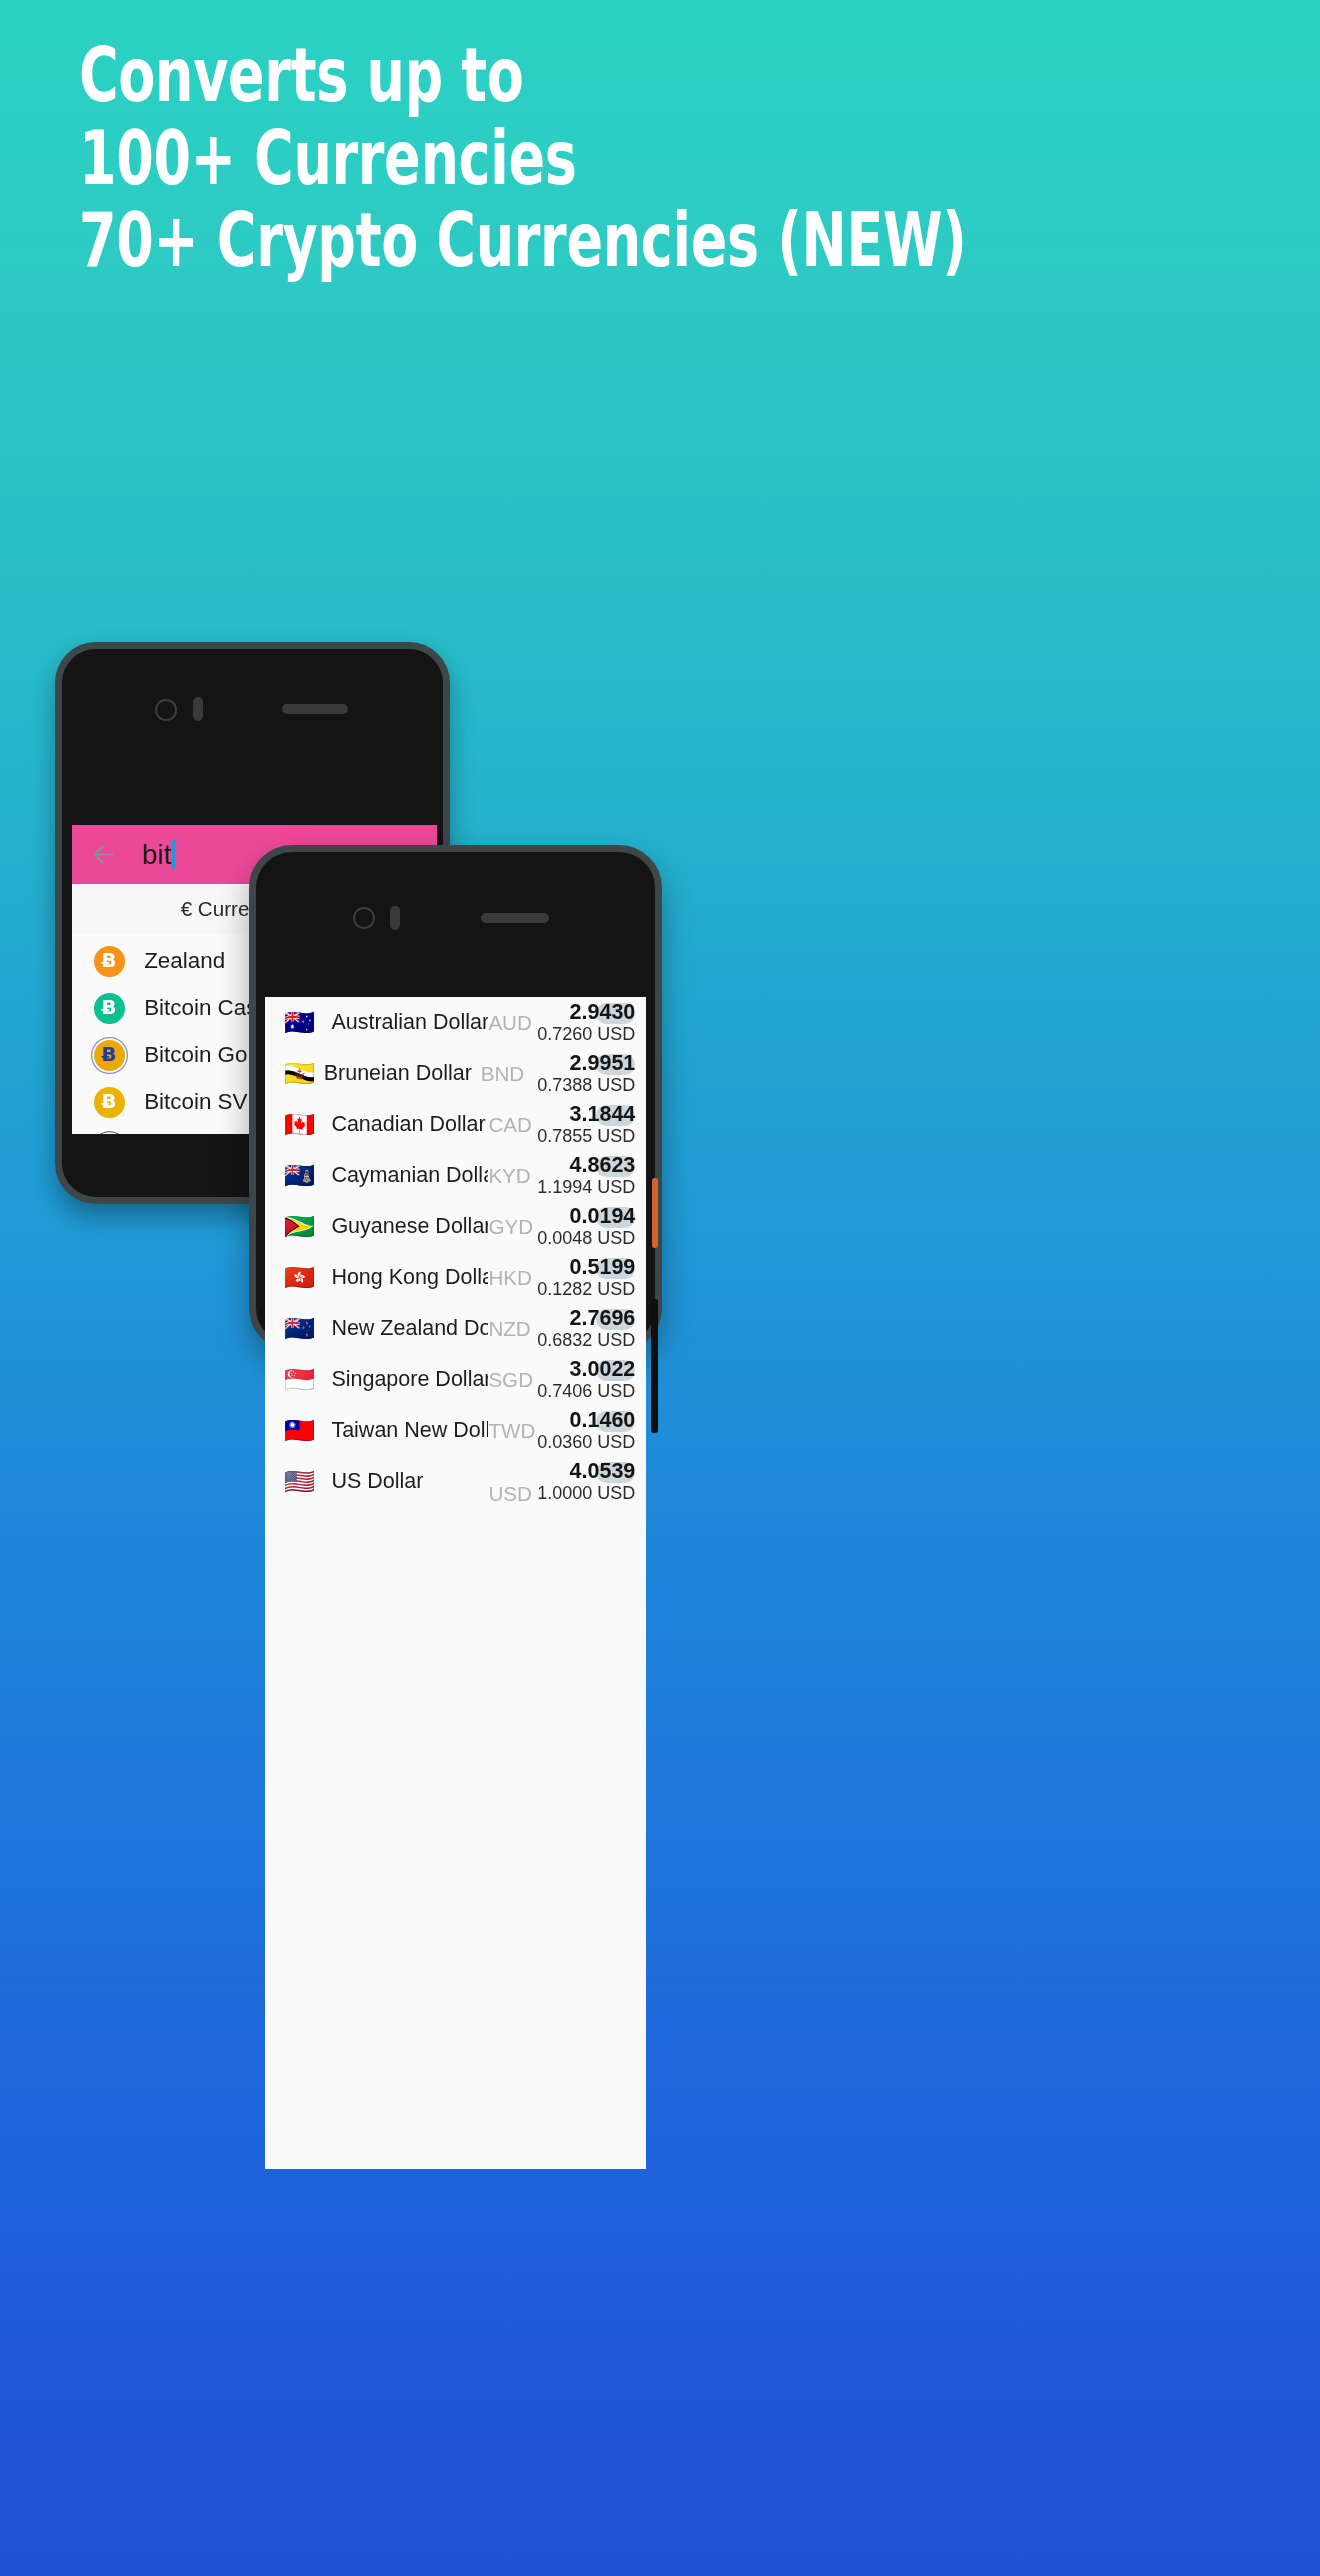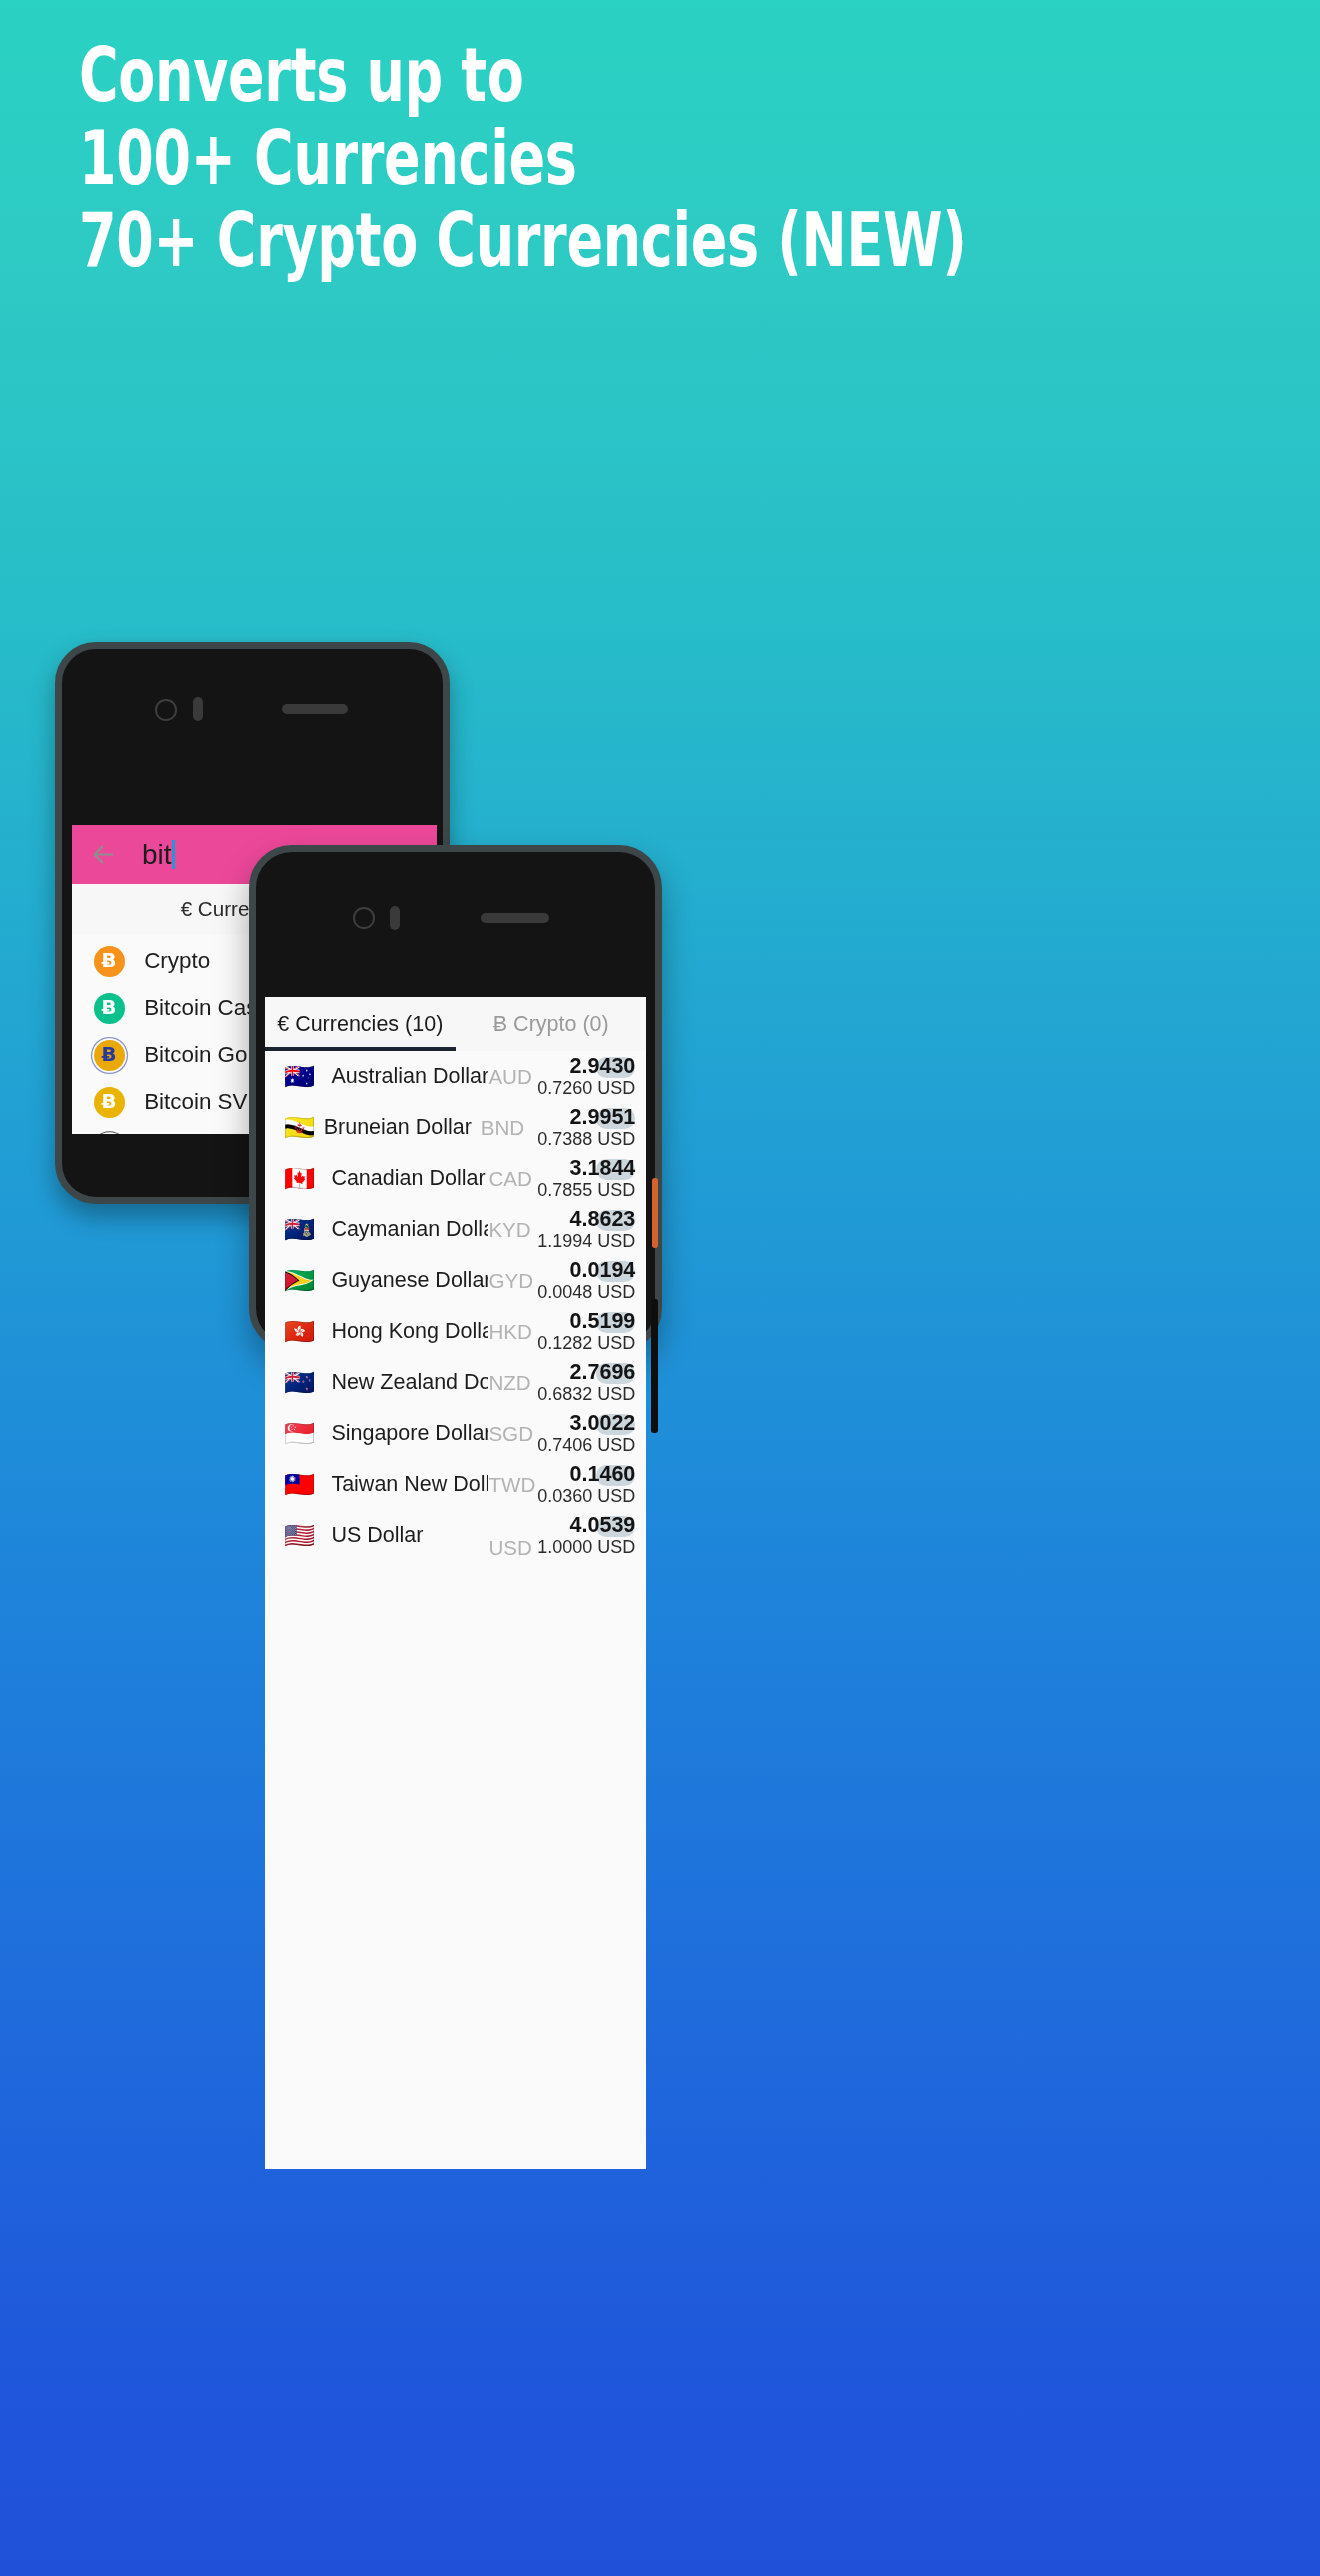--- a/index.html
+++ b/index.html
@@ -108,7 +108,7 @@
       <div class="list" style="padding-top:3.6px;">
         <div class="crow" style="height:47px;padding:0 12.5px 0 21.5px;">
           <span class="coin" style="width:31px;height:31px;font-size:19.7px;line-height:1;background:#f7931a;color:#ffffff;">Ƀ</span>
-          <span class="coin-label" style="font-size:22.4px;margin-left:19.7px;">Crypto</span>
+          <span class="coin-label" style="font-size:22.4px;margin-left:19.7px;">Zealand</span>
         </div>
         <div class="crow" style="height:47px;padding:0 12.5px 0 21.5px;">
           <span class="coin" style="width:31px;height:31px;font-size:19.7px;line-height:1;background:#0ac18e;color:#ffffff;">Ƀ</span>

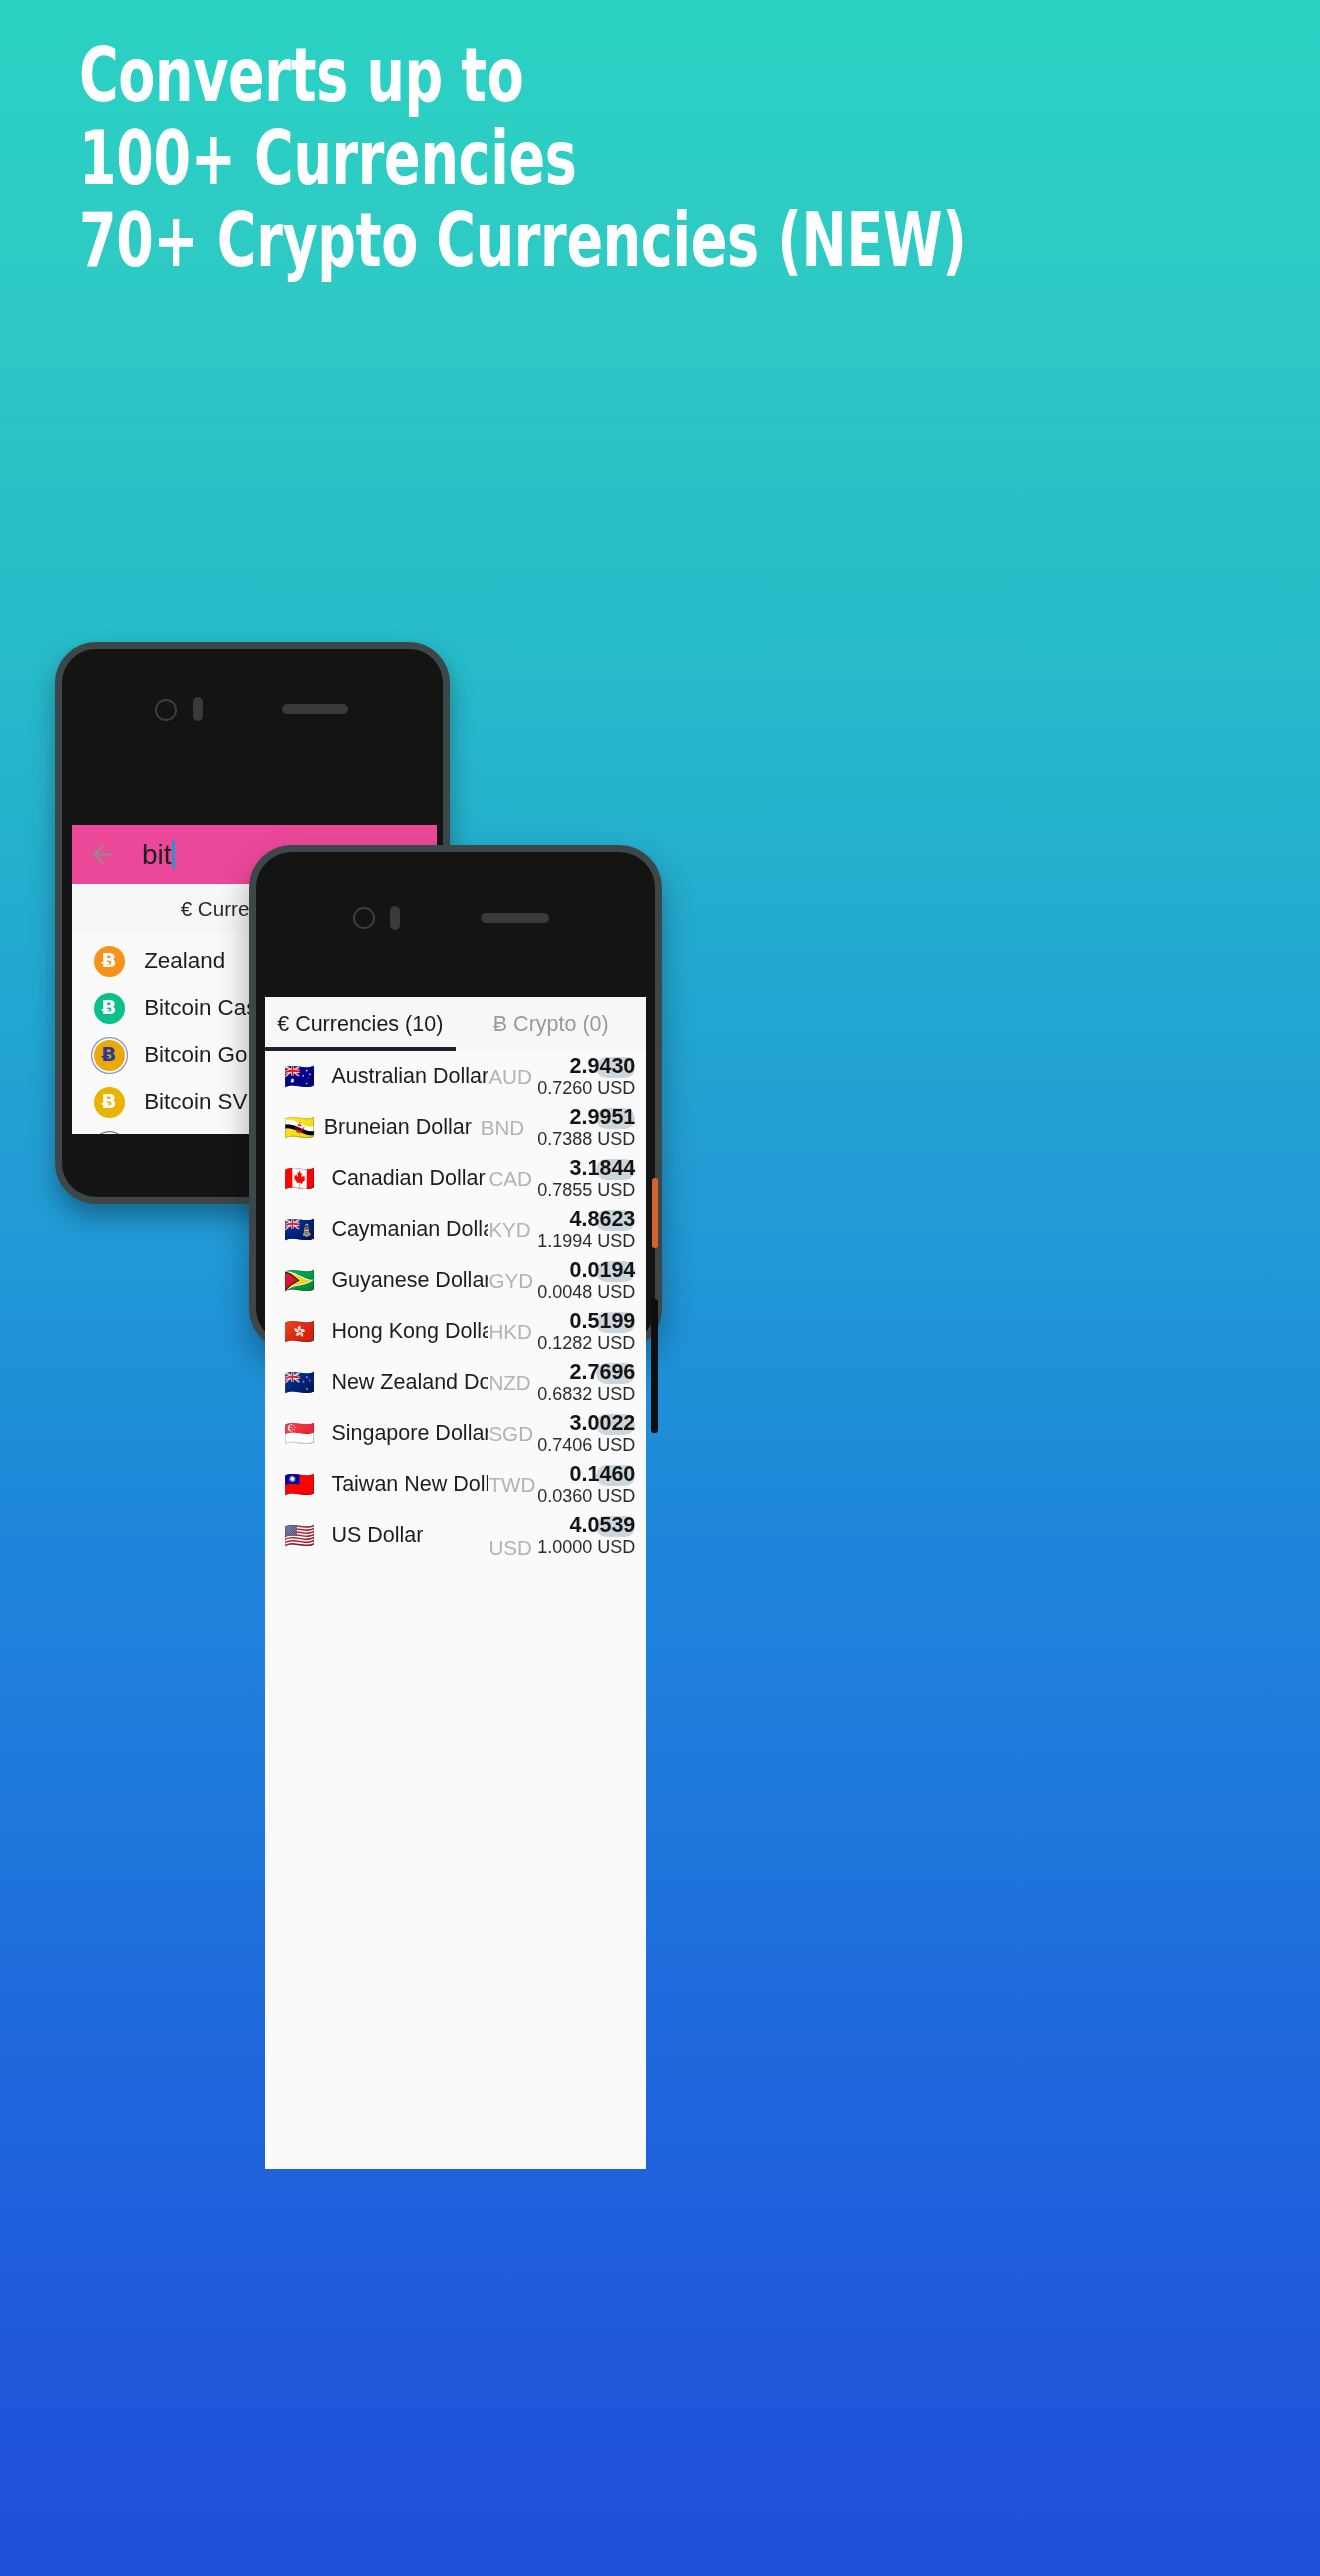--- a/index.html
+++ b/index.html
@@ -136,14 +136,6 @@
       <div class="speaker" style="left:225px;top:61px;width:68px;"></div>
     </div>
     <div style="position: absolute; left: 265px; top: 997px; width: 381px; height: 1172px; background: rgb(250, 250, 250); overflow: hidden;">
-      <div class="tabs" style="height: 54px;">
-        <div class="tab active">
-          <span class="tab-label" style="font-size:21.5px;">€ Currencies (10)</span>
-        </div>
-        <div class="tab">
-          <span class="tab-label" style="font-size:21.5px;">Ƀ Crypto (0)</span>
-        </div>
-      </div>
       <div class="list">
         <div class="row" style="height:51px;padding:0 10.7px 0 19.7px;">
           <span class="flag" style="font-size:25px;width:36px;">🇦🇺</span>

